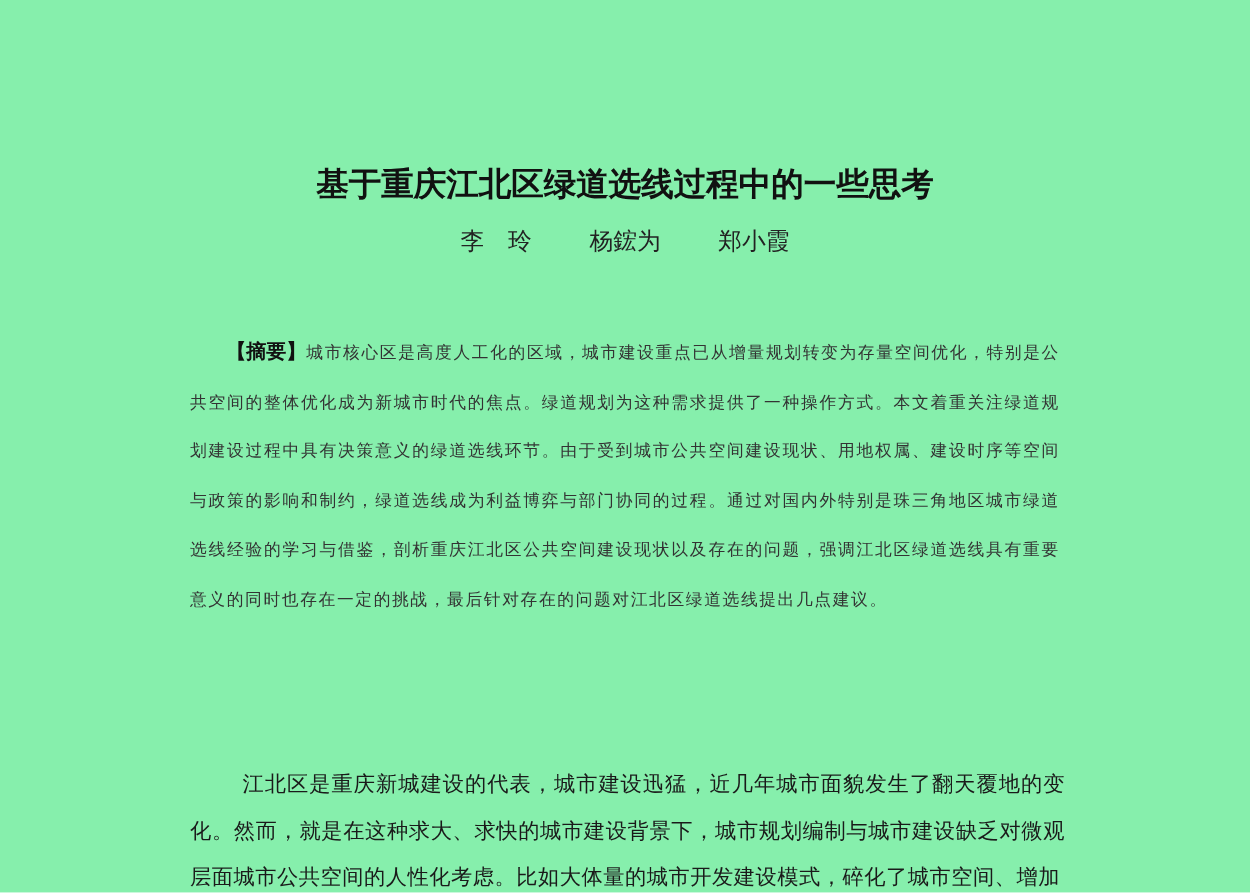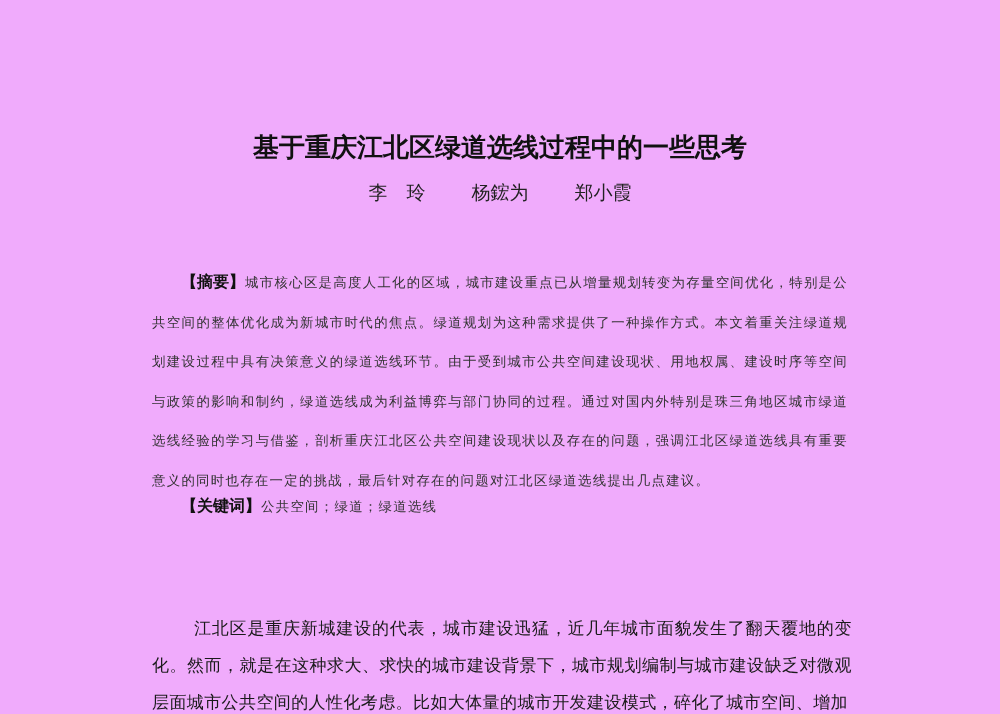--- a/index.html
+++ b/index.html
@@ -20,7 +20,7 @@
       left: 0; top: 0;
       width: 1000px;
       height: 714px;
-      background: #f0abfc;
+      background: #86efac;
     }
     .title {
       position: absolute;

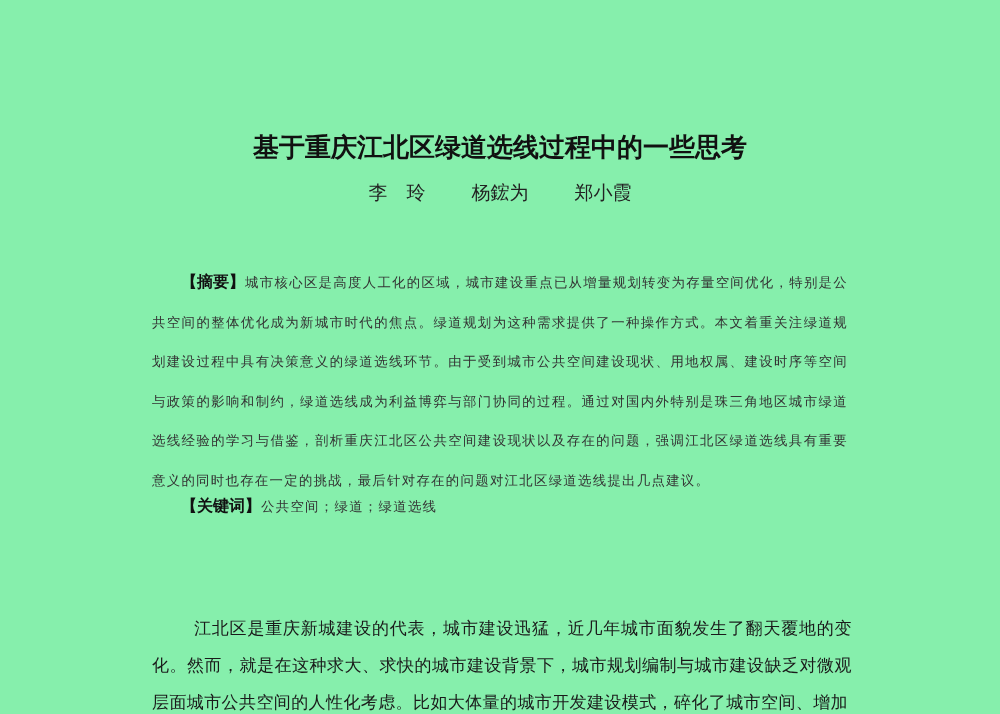--- a/index.html
+++ b/index.html
@@ -101,7 +101,6 @@
 
   <div class="abstract"><span class="label">【摘要】</span><span>城市核心区是高度人工化的区域，城市建设重点已从增量规划转变为存量空间优化，特别是公共空间的整体优化成为新城市时代的焦点。绿道规划为这种需求提供了一种操作方式。本文着重关注绿道规划建设过程中具有决策意义的绿道选线环节。由于受到城市公共空间建设现状、用地权属、建设时序等空间与政策的影响和制约，绿道选线成为利益博弈与部门协同的过程。通过对国内外特别是珠三角地区城市绿道选线经验的学习与借鉴，剖析重庆江北区公共空间建设现状以及存在的问题，强调江北区绿道选线具有重要意义的同时也存在一定的挑战，最后针对存在的问题对江北区绿道选线提出几点建议。</span></div>
 
-  <div class="keywords"><span class="label">【关键词】</span><span>公共空间；绿道；绿道选线</span></div>
 
   <div class="body-text">江北区是重庆新城建设的代表，城市建设迅猛，近几年城市面貌发生了翻天覆地的变化。然而，就是在这种求大、求快的城市建设背景下，城市规划编制与城市建设缺乏对微观层面城市公共空间的人性化考虑。比如大体量的城市开发建设模式，碎化了城市空间、增加</div>
 

